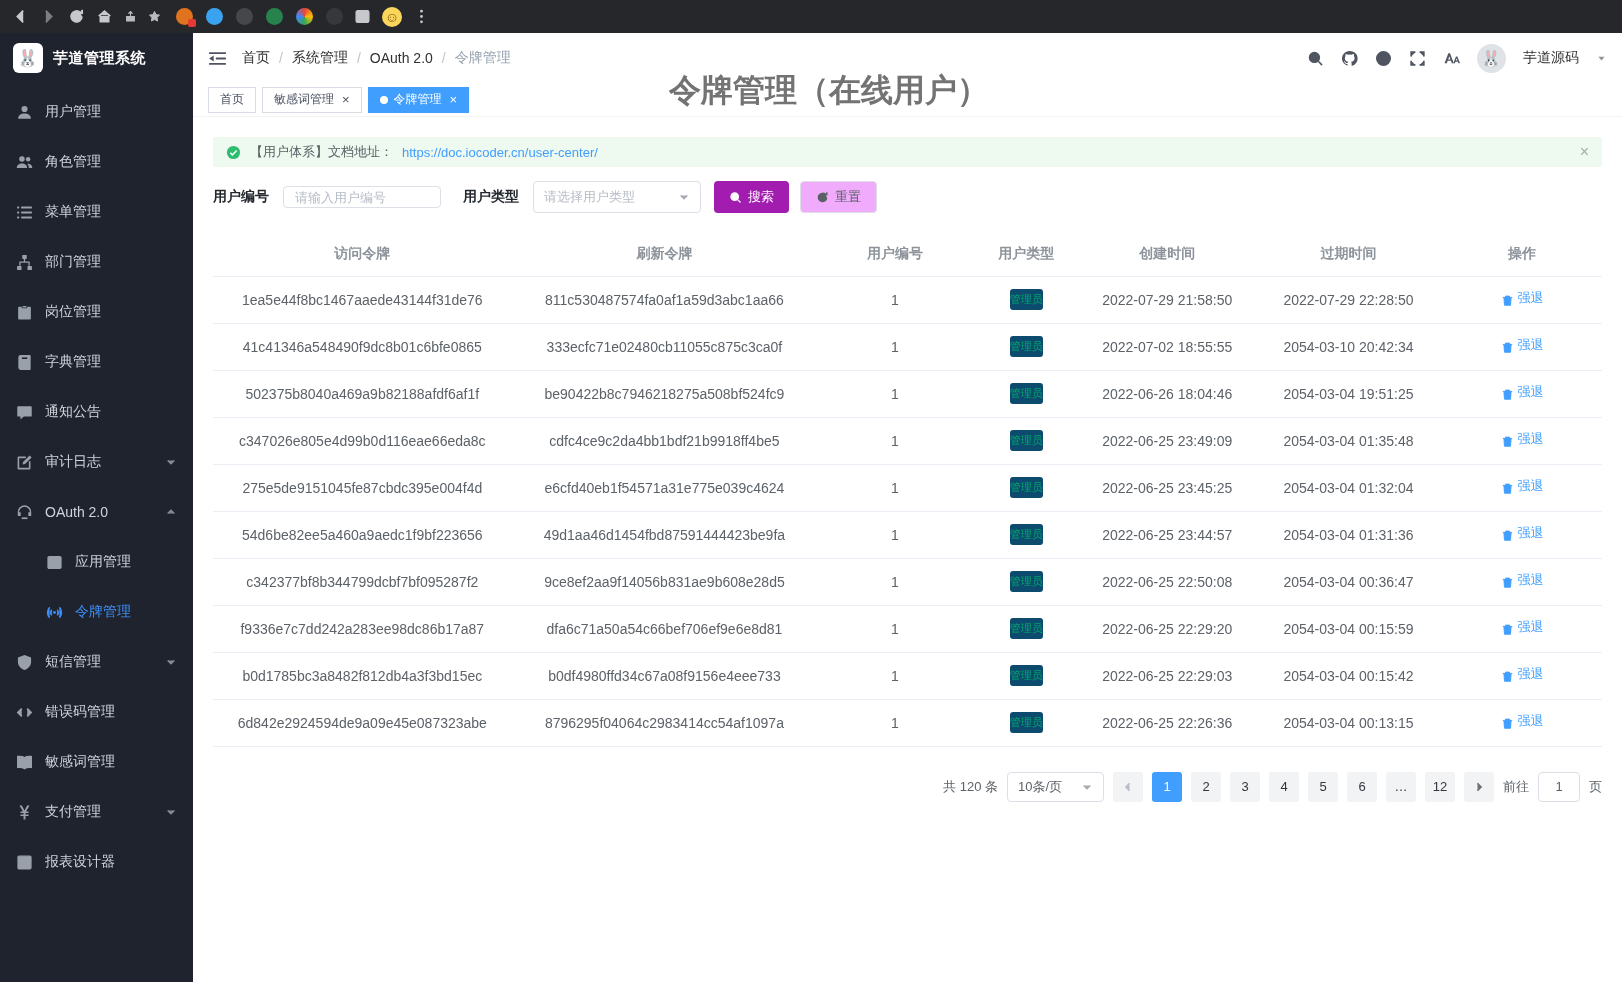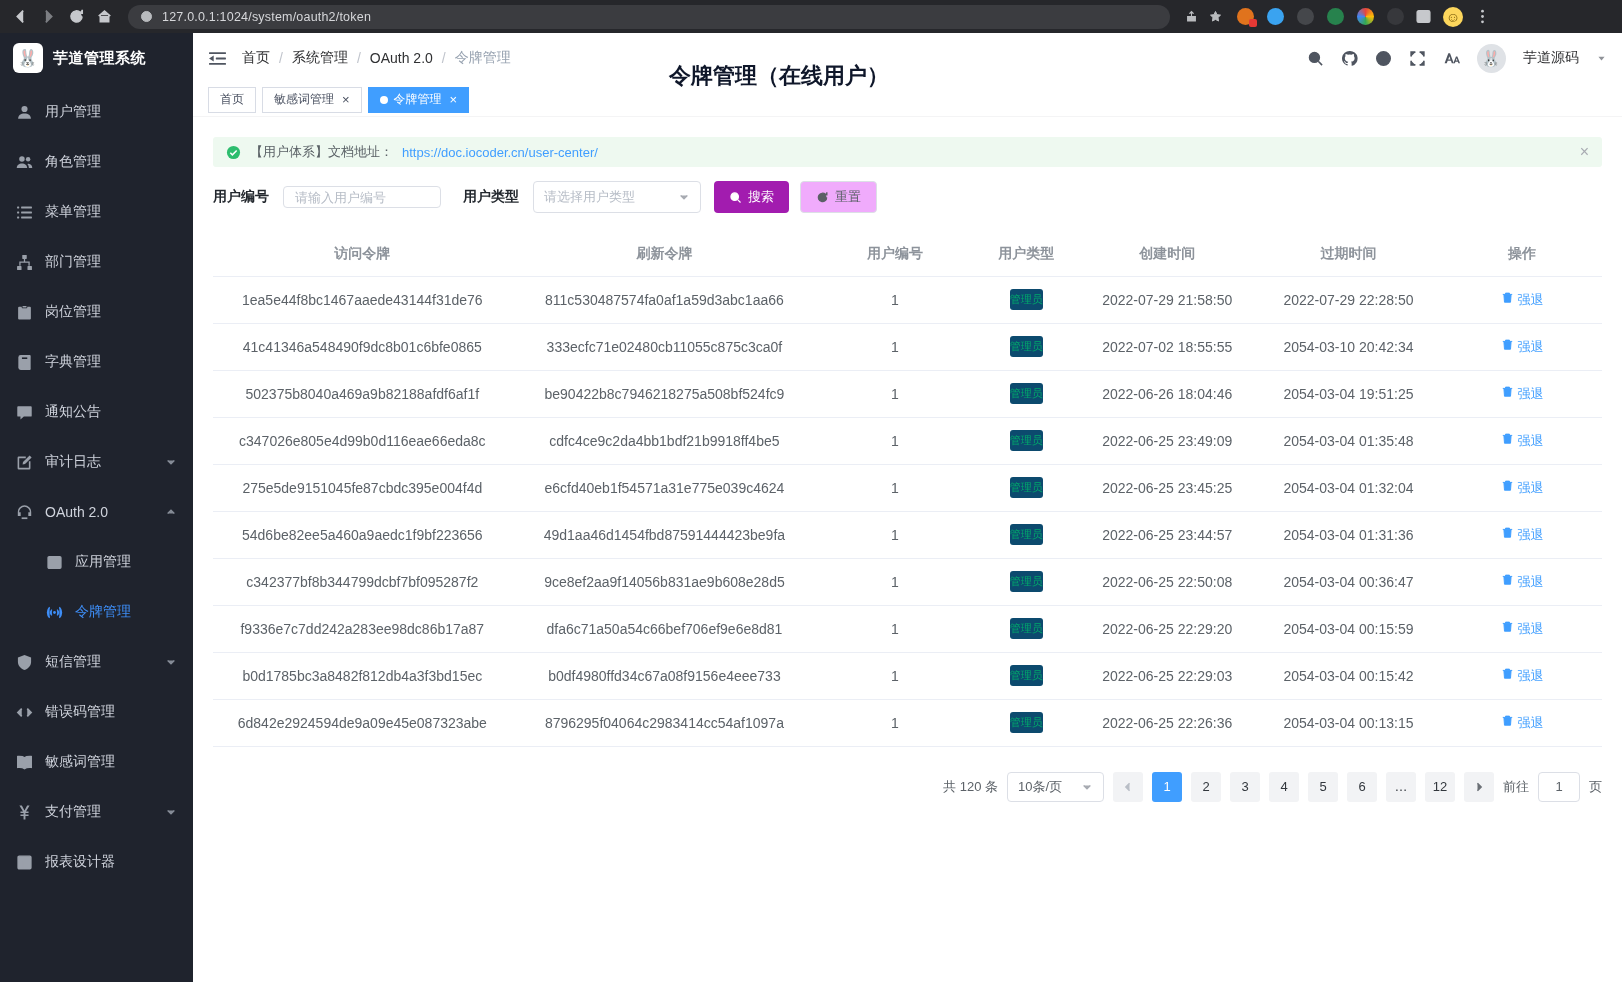--- a/index.html
+++ b/index.html
@@ -118,15 +118,6 @@
         <path d="M2.5 7.5L8 2.8l5.5 4.7M4 6.8V13h8V6.8"></path>
       </svg>
     </span>
-  <div class="url-pill">
-    <span class="bicon sm">
-        <svg viewBox="0 0 16 16" fill="none" stroke="currentColor" stroke-width="1.2">
-          <circle cx="8" cy="8" r="6.2"></circle>
-          <path d="M8 7.4v3.4M8 5v.3" stroke-linecap="round"></path>
-        </svg>
-      </span>
-    <span class="url-text">127.0.0.1:1024/system/oauth2/token</span>
-  </div>
   <span class="bicon sm">
       <svg viewBox="0 0 16 16" fill="none" stroke="currentColor" stroke-width="1.3">
         <path d="M8 9.5V2M5.4 4.4L8 1.8l2.6 2.6M3.2 7.5v6h9.6v-6"></path>

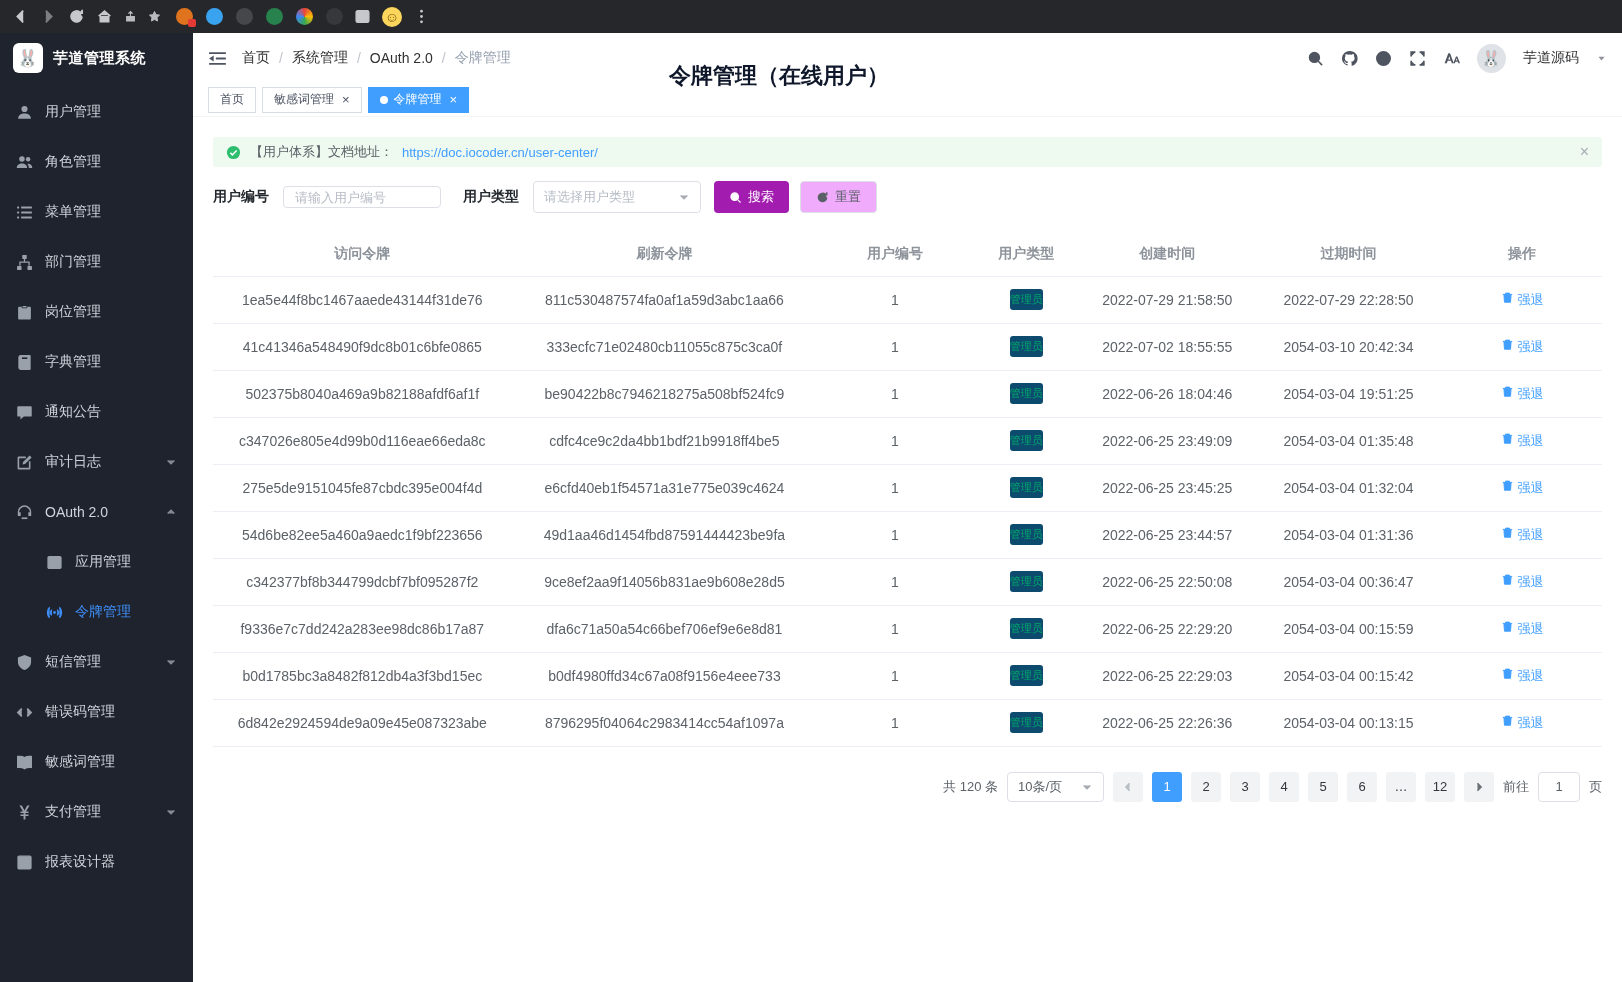--- a/index.html
+++ b/index.html
@@ -55,7 +55,7 @@
   .tab.active{background:#409eff;border-color:#409eff;color:#fff}
   .tab-close{font-size:13px;line-height:1;margin-left:2px}
 
-  .annotation{position:absolute;left:476px;top:28px;font-size:22px;font-weight:700;color:#0f172a;z-index:40;white-space:nowrap;pointer-events:none}
+  .annotation{position:absolute;left:476px;top:36px;font-size:32px;font-weight:700;color:#737373;z-index:40;white-space:nowrap;pointer-events:none}
 
   
   .content{flex:1;padding:20px 20px 0;overflow:hidden}

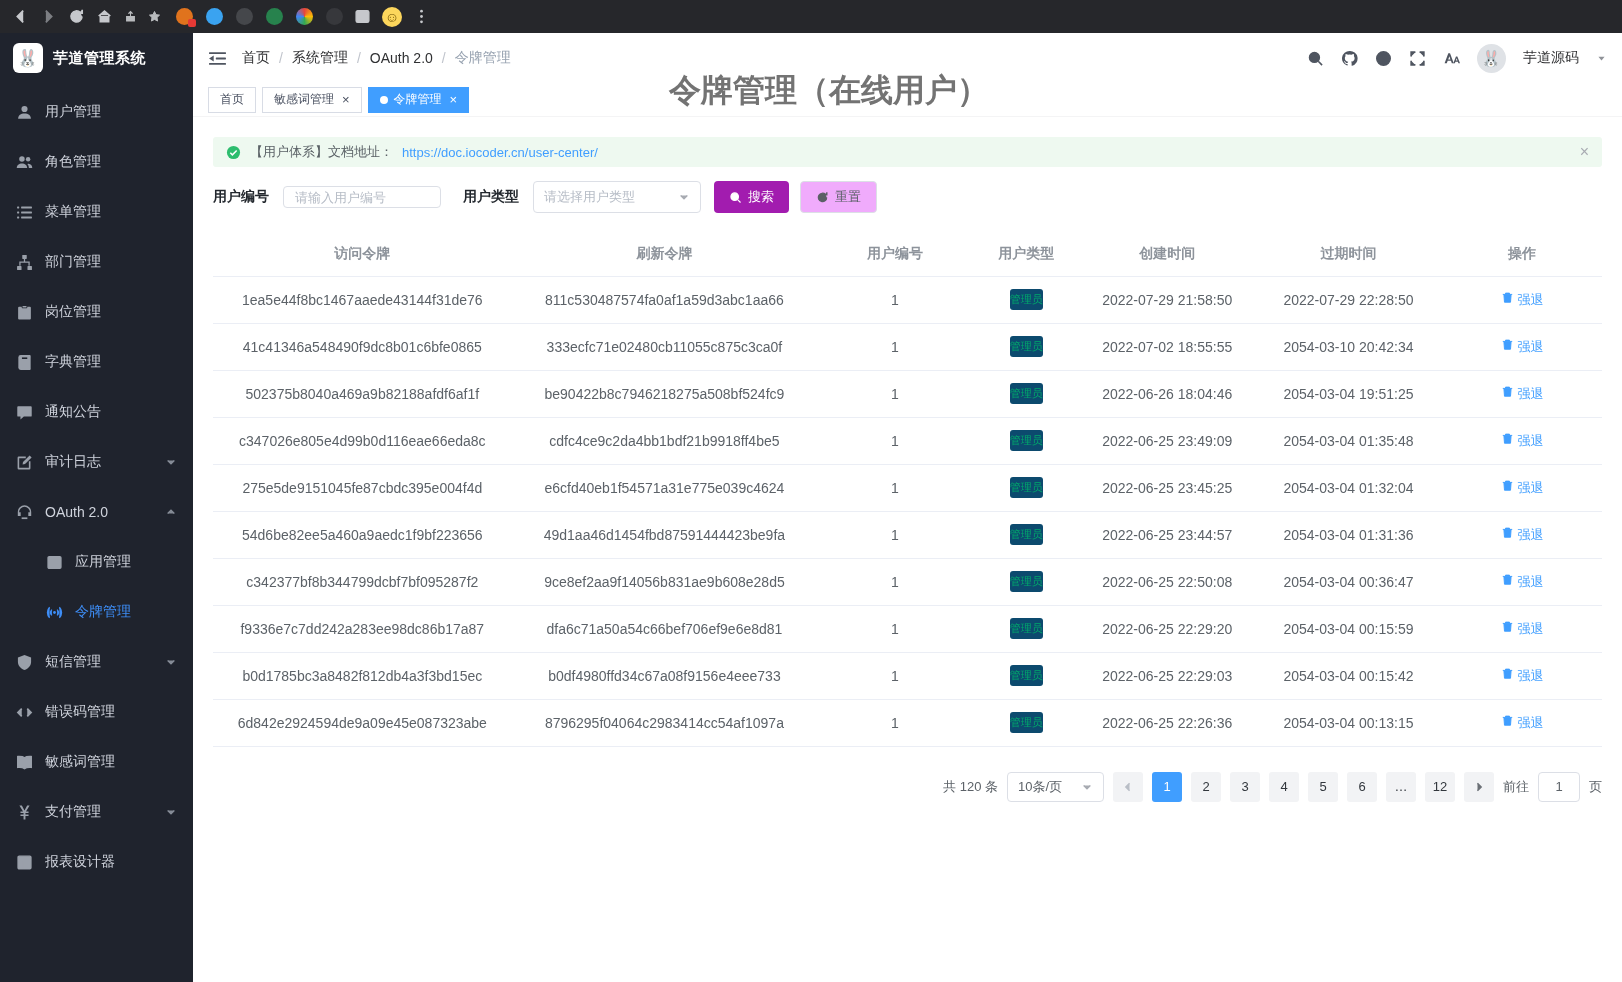--- a/index.html
+++ b/index.html
@@ -79,7 +79,7 @@
   .data-table th{height:43px;font-size:14px;color:#8d939b;font-weight:700;text-align:center;border-bottom:1px solid #ebeef5;white-space:nowrap}
   .data-table td{height:47px;font-size:14px;color:#5c6268;text-align:center;border-bottom:1px solid #ebeef5;white-space:nowrap;overflow:hidden}
   .tag-success{display:inline-block;padding:3px 0;font-size:11px;color:#00a86b;background:#0c4a6e;border-radius:3px}
-  .action-link{display:inline-flex;align-items:flex-start;gap:4px;color:#409eff;font-size:13px;cursor:pointer;text-decoration:none}
+  .action-link{display:inline-flex;align-items:flex-end;gap:4px;color:#409eff;font-size:13px;cursor:pointer;text-decoration:none}
   .ticon{width:13px;height:13px;display:inline-block}
 
   .pagination{margin-top:25px;display:flex;align-items:center;justify-content:flex-end;gap:9px;font-size:13px;color:#5c6268}

